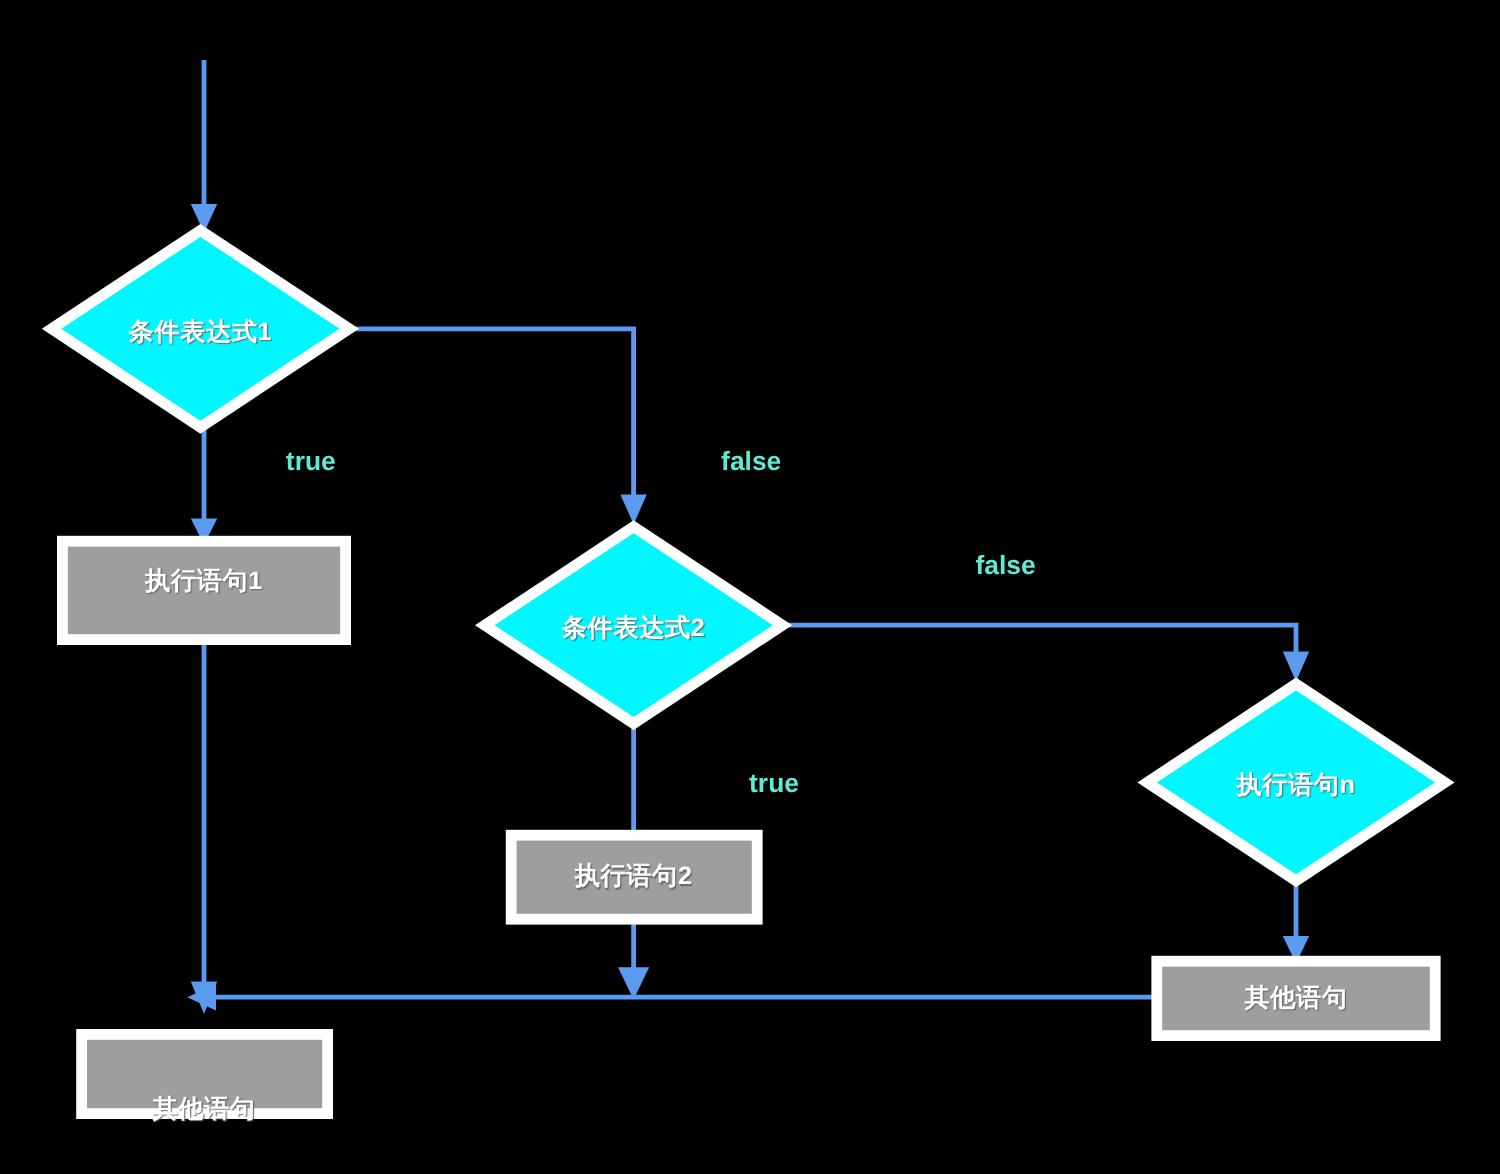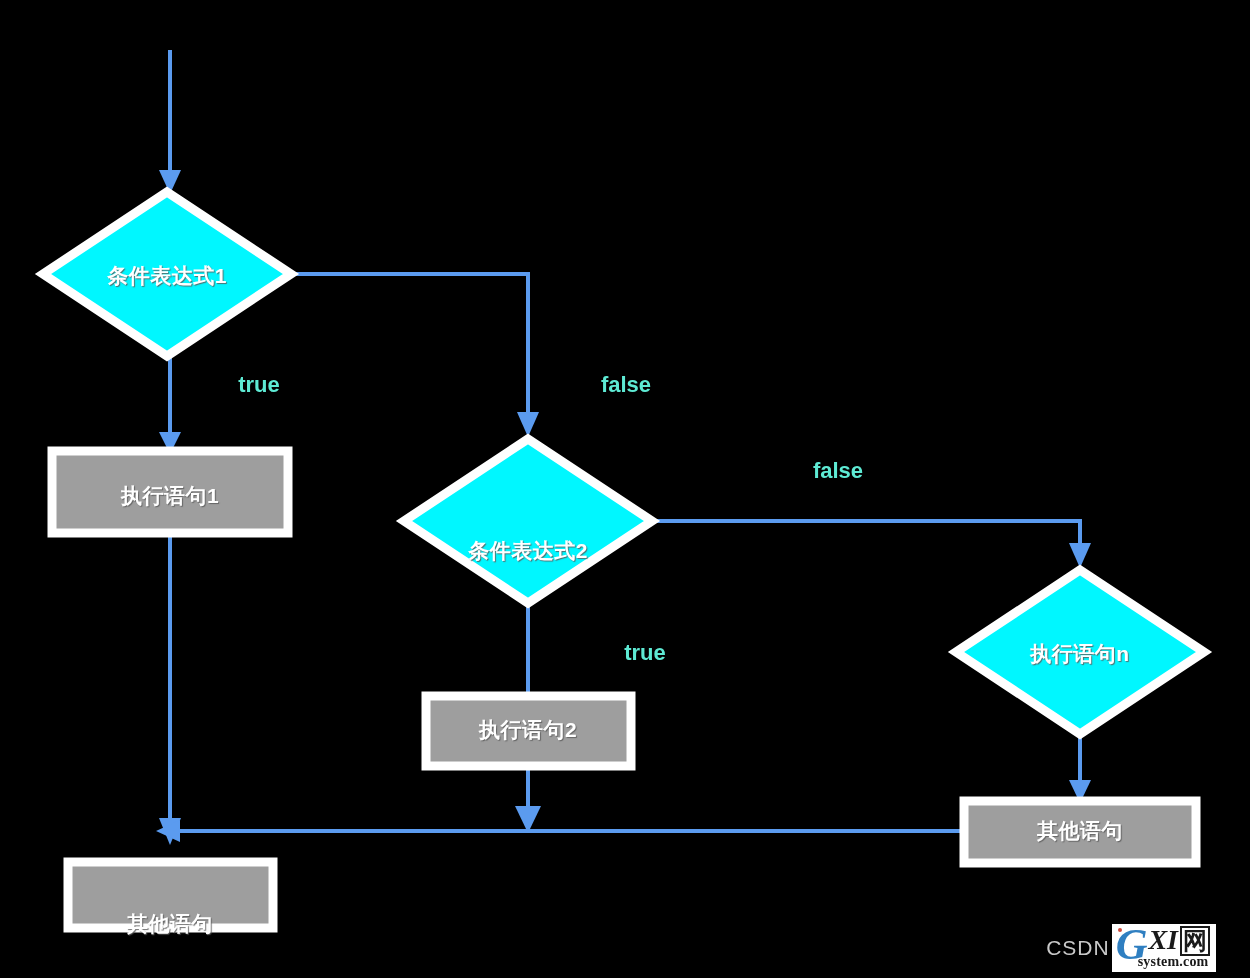--- a/index.html
+++ b/index.html
@@ -195,7 +195,7 @@
 
   <div class="node-label" style="left:167px; top:276px;">条件表达式1</div>
 
-  <div class="node-label" style="left:170px; top:496px;">执行语句1</div>
+  <div class="node-label" style="left:170px; top:484px;">执行语句1</div>
 
   <div class="node-label" style="left:528px; top:523px;margin-top:28px;">条件表达式2</div>
 

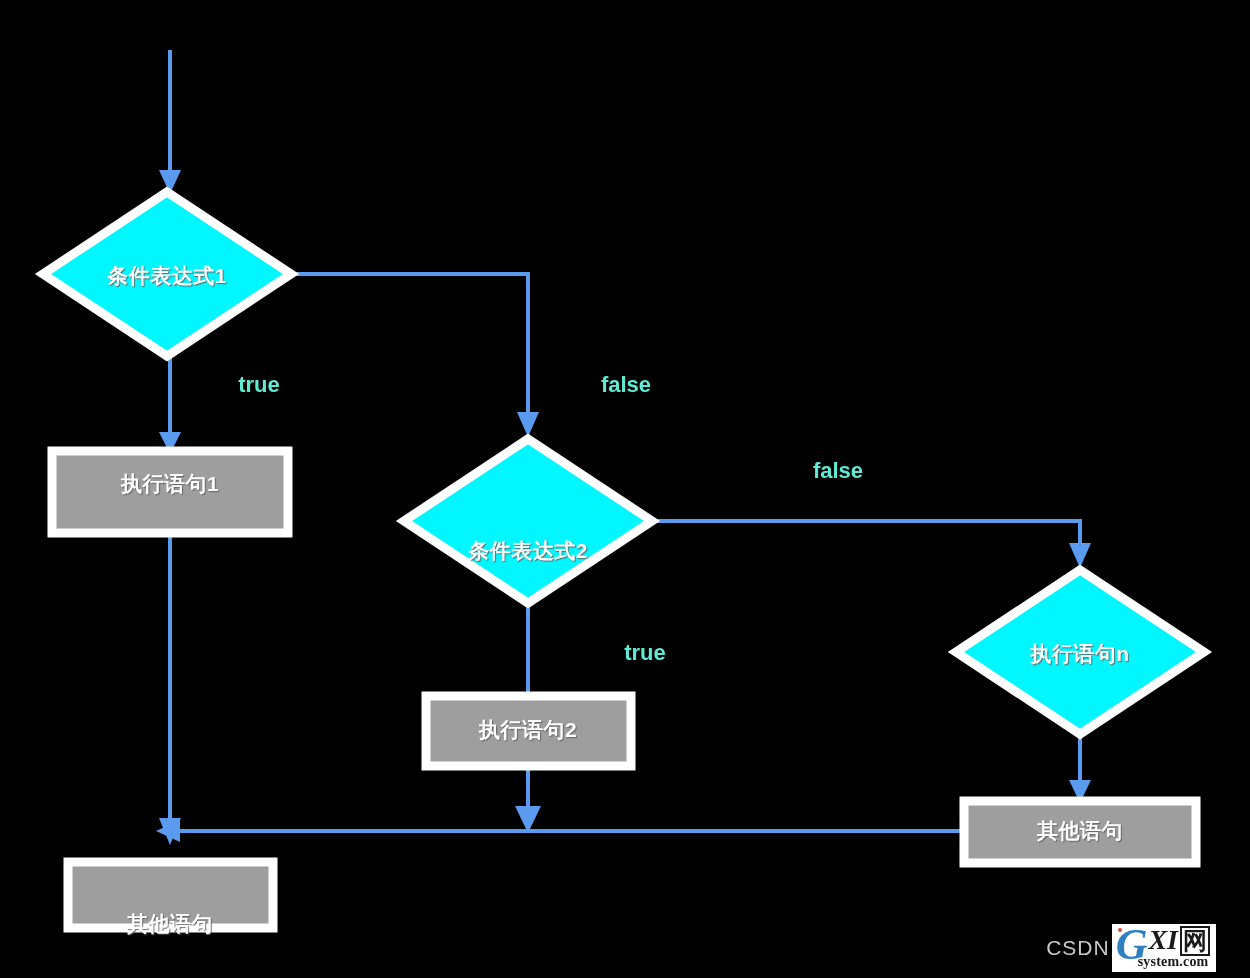--- a/index.html
+++ b/index.html
@@ -197,7 +197,7 @@
 
   <div class="node-label" style="left:170px; top:484px;">执行语句1</div>
 
-  <div class="node-label" style="left:528px; top:523px;margin-top:28px;">条件表达式2</div>
+  <div class="node-label" style="left:528px; top:523px;">条件表达式2</div>
 
   <div class="node-label" style="left:528px; top:730px;">执行语句2</div>
 

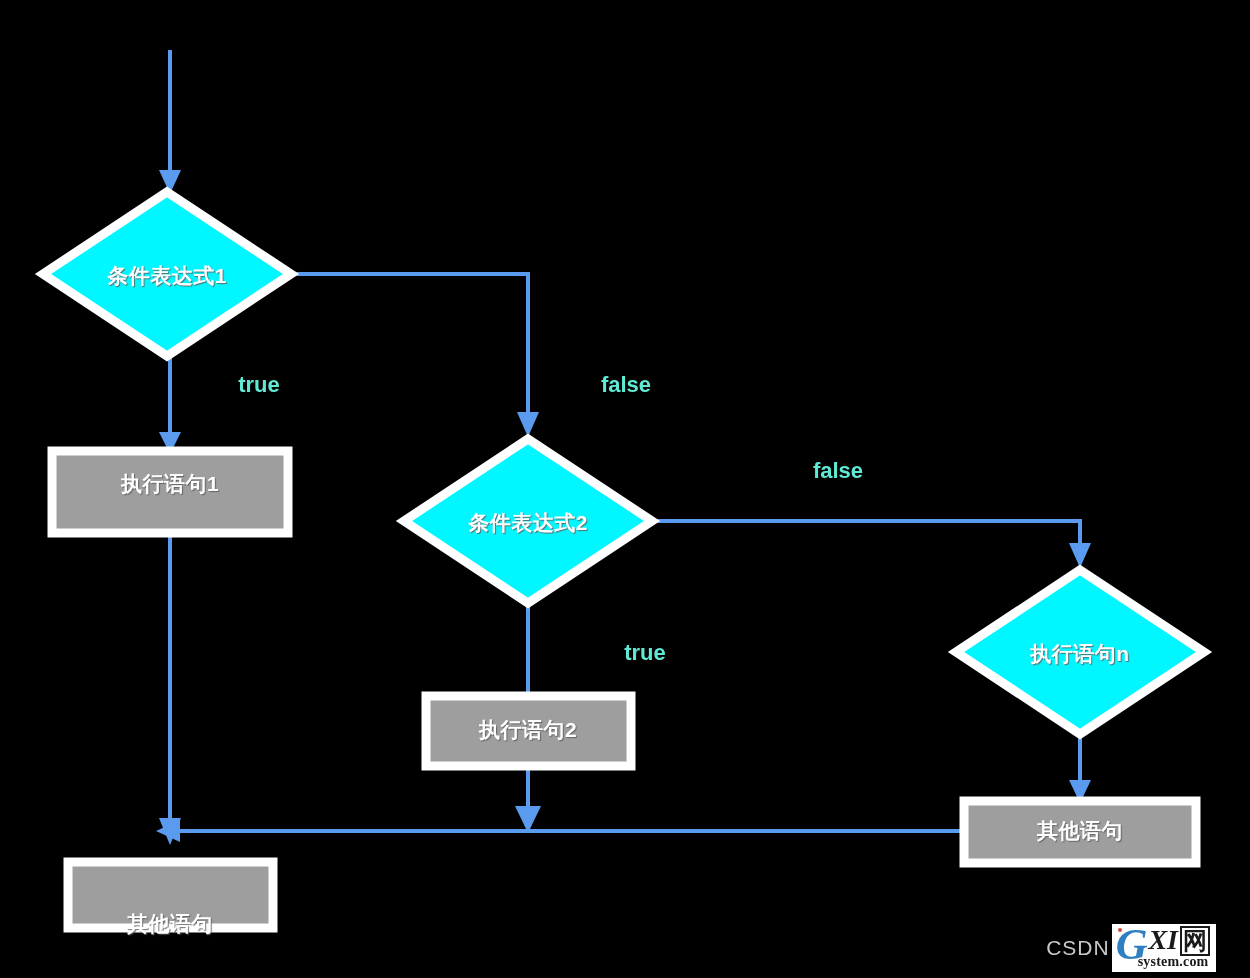--- a/index.html
+++ b/index.html
@@ -215,16 +215,6 @@
 
   <div class="edge-label" style="left:645px; top:653px;">true</div>
 
-  <div class="watermark">
-    <span class="wm-csdn">CSDN</span>
-    <span class="wm-logo">
-      <span class="wm-dot"></span>
-      <span class="wm-g">G</span>
-      <span class="wm-xi">XI</span>
-      <span class="wm-net">网</span>
-      <span class="wm-dom">system.com</span>
-    </span>
-  </div>
 
 </div>
 

